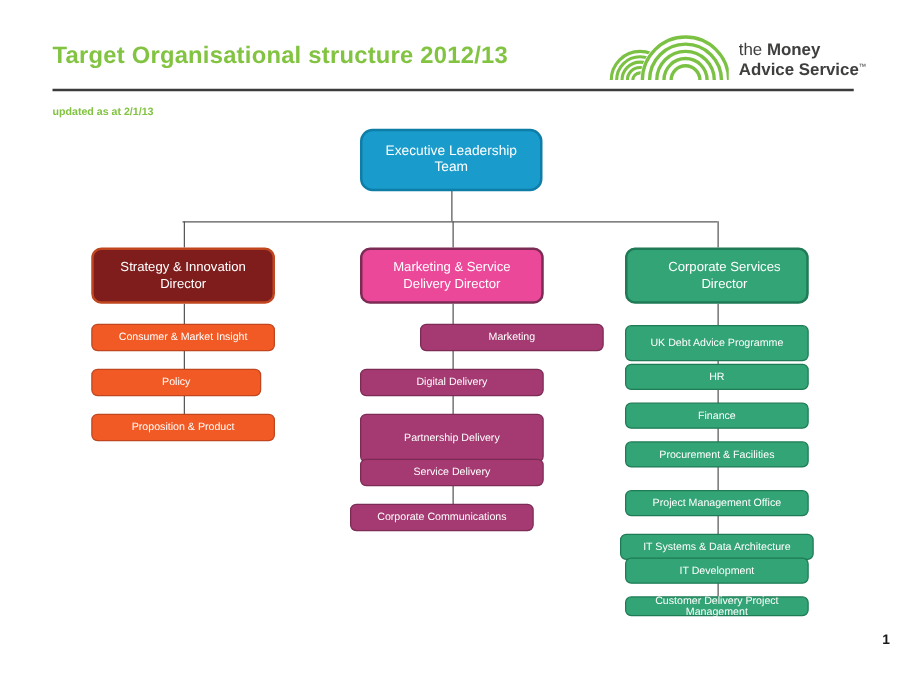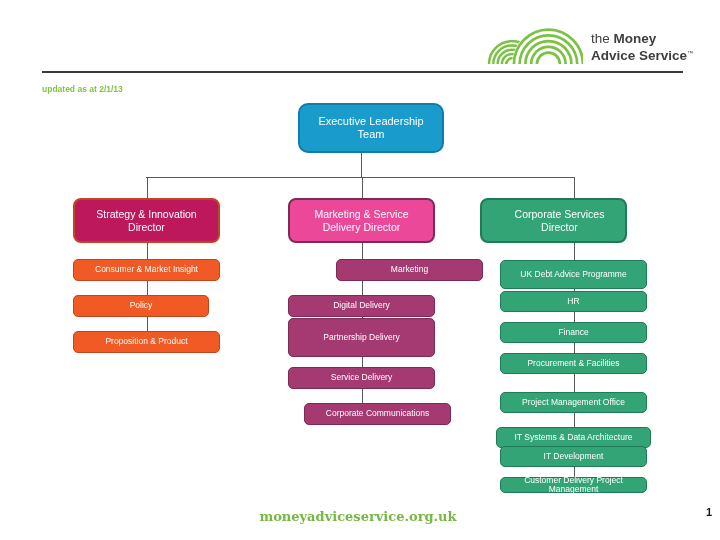--- a/index.html
+++ b/index.html
@@ -50,6 +50,7 @@
 
 <div id="slide">
 
+  <div class="title">Target Organisational structure 2012/13</div>
   <div class="title-rule"></div>
   <div class="updated">updated as at 2/1/13</div>
 

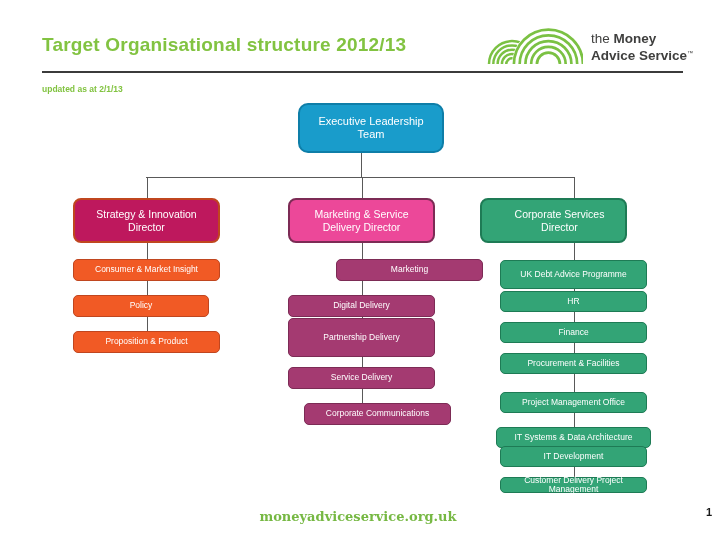--- a/index.html
+++ b/index.html
@@ -83,7 +83,7 @@
   </div>
 
   <div id="org-chart">
-    <div class="root-box" style="background: rgb(25, 156, 203); border: 2px solid rgb(14, 126, 168); color: rgb(255, 255, 255); margin-left: 10px;">Executive Leadership Team</div>
+    <div class="root-box" style="background: rgb(25, 156, 203); border: 2px solid rgb(14, 126, 168); color: rgb(255, 255, 255);">Executive Leadership Team</div>
 
     <div class="connector" style="left:360.5px;top:151px;width:1px;height:26px;"></div>
     <div class="connector" style="left:146px;top:177px;width:428px;height:1px;"></div>

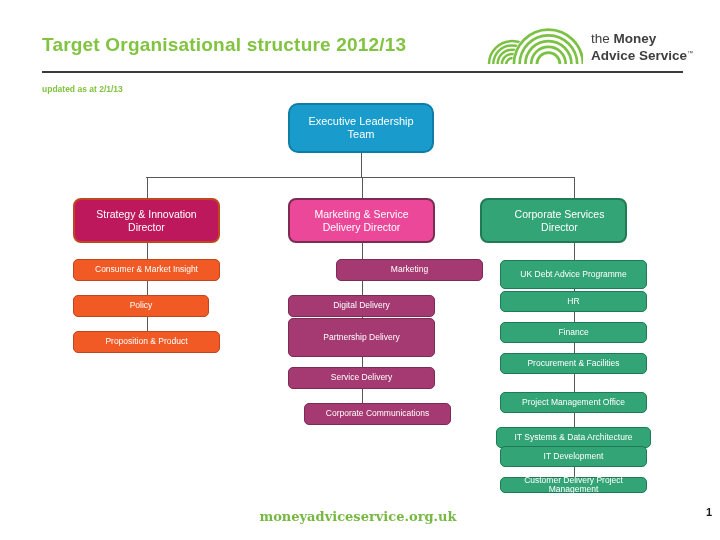--- a/index.html
+++ b/index.html
@@ -90,7 +90,7 @@
 
   <div class="connector" style="left: 146.5px; top: 177px; width: 1px; height: 21px;"></div>
       <div class="connector" style="left: 146.5px; top: 243px; width: 1px; height: 99px;"></div>
-      <div class="director-box" style="left: 73px; background: #be185d; border: 2px solid rgb(192, 70, 31); color: rgb(255, 255, 255);">Strategy &amp; Innovation Director</div>
+      <div class="director-box" style="left: 73px; background: #7f1d1d; border: 2px solid rgb(192, 70, 31); color: rgb(255, 255, 255);">Strategy &amp; Innovation Director</div>
       <div class="child-box" style="left: 73px; top: 259px; width: 147px; height: 22px; background: rgb(241, 90, 37); border: 1.5px solid rgb(192, 70, 31); color: rgb(255, 255, 255);">Consumer &amp; Market Insight</div>
       <div class="child-box" style="left: 73px; top: 295px; width: 136px; height: 22px; background: rgb(241, 90, 37); border: 1.5px solid rgb(192, 70, 31); color: rgb(255, 255, 255);">Policy</div>
       <div class="child-box" style="left: 73px; top: 331px; width: 147px; height: 22px; background: rgb(241, 90, 37); border: 1.5px solid rgb(192, 70, 31); color: rgb(255, 255, 255);">Proposition &amp; Product</div>

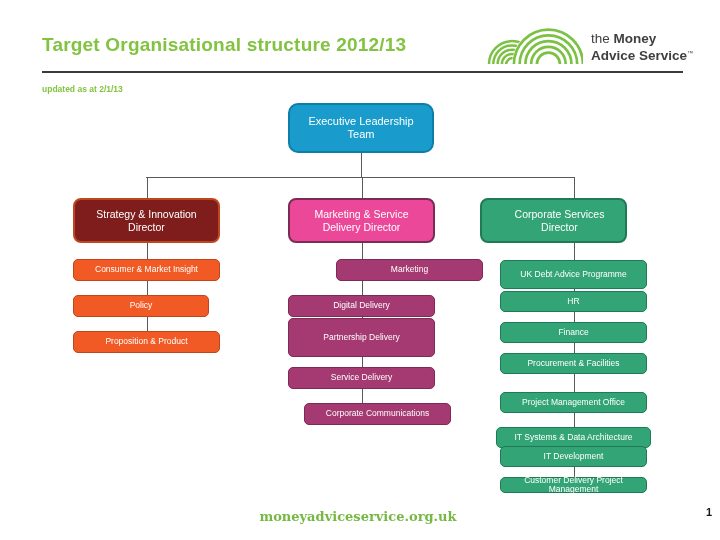--- a/index.html
+++ b/index.html
@@ -104,7 +104,7 @@
       <div class="child-box" style="left: 304px; top: 403px; width: 147px; height: 22px; background: rgb(164, 58, 113); border: 1.5px solid rgb(124, 43, 85); color: rgb(255, 255, 255);">Corporate Communications</div>
       <div class="connector" style="left: 573.5px; top: 177px; width: 1px; height: 21px;"></div>
       <div class="connector" style="left: 573.5px; top: 243px; width: 1px; height: 248px;"></div>
-      <div class="director-box" style="left: 480px; background: rgb(51, 164, 118); border: 2px solid rgb(30, 123, 85); color: rgb(255, 255, 255); padding-left: 20px;">Corporate Services Director</div>
+      <div class="director-box" style="left: 500px; background: rgb(51, 164, 118); border: 2px solid rgb(30, 123, 85); color: rgb(255, 255, 255); padding-left: 20px;">Corporate Services Director</div>
       <div class="child-box" style="left: 500px; top: 260px; width: 147px; height: 29px; background: rgb(51, 164, 118); border: 1.5px solid rgb(30, 123, 85); color: rgb(255, 255, 255);">UK Debt Advice Programme</div>
       <div class="child-box" style="left: 500px; top: 291px; width: 147px; height: 21px; background: rgb(51, 164, 118); border: 1.5px solid rgb(30, 123, 85); color: rgb(255, 255, 255);">HR</div>
       <div class="child-box" style="left: 500px; top: 322px; width: 147px; height: 21px; background: rgb(51, 164, 118); border: 1.5px solid rgb(30, 123, 85); color: rgb(255, 255, 255);">Finance</div>

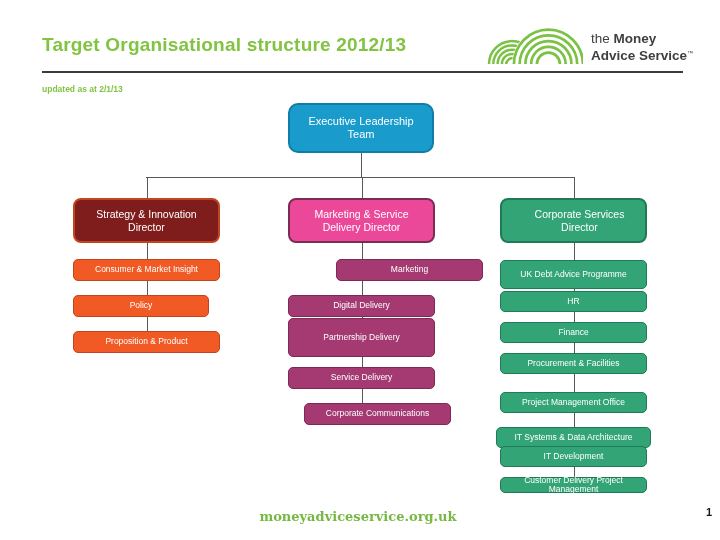--- a/index.html
+++ b/index.html
@@ -99,7 +99,7 @@
       <div class="director-box" style="left: 288px; background: #ec4899; border: 2px solid rgb(124, 43, 85); color: rgb(255, 255, 255);">Marketing &amp; Service Delivery Director</div>
       <div class="child-box" style="left: 288px; top: 259px; width: 147px; height: 22px; background: rgb(164, 58, 113); border: 1.5px solid rgb(124, 43, 85); color: rgb(255, 255, 255); margin-left: 48px;">Marketing</div>
       <div class="child-box" style="left: 288px; top: 295px; width: 147px; height: 22px; background: rgb(164, 58, 113); border: 1.5px solid rgb(124, 43, 85); color: rgb(255, 255, 255);">Digital Delivery</div>
-      <div class="child-box" style="left: 288px; top: 318px; width: 147px; height: 39px; background: rgb(164, 58, 113); border: 1.5px solid rgb(124, 43, 85); color: rgb(255, 255, 255);">Partnership Delivery</div>
+      <div class="child-box" style="left: 288px; top: 331px; width: 147px; height: 39px; background: rgb(164, 58, 113); border: 1.5px solid rgb(124, 43, 85); color: rgb(255, 255, 255);">Partnership Delivery</div>
       <div class="child-box" style="left: 288px; top: 367px; width: 147px; height: 22px; background: rgb(164, 58, 113); border: 1.5px solid rgb(124, 43, 85); color: rgb(255, 255, 255);">Service Delivery</div>
       <div class="child-box" style="left: 304px; top: 403px; width: 147px; height: 22px; background: rgb(164, 58, 113); border: 1.5px solid rgb(124, 43, 85); color: rgb(255, 255, 255);">Corporate Communications</div>
       <div class="connector" style="left: 573.5px; top: 177px; width: 1px; height: 21px;"></div>

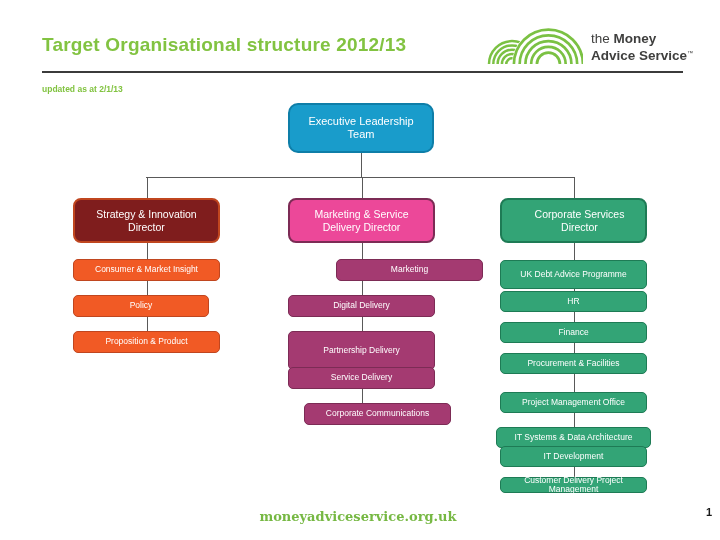--- a/index.html
+++ b/index.html
@@ -101,7 +101,7 @@
       <div class="child-box" style="left: 288px; top: 295px; width: 147px; height: 22px; background: rgb(164, 58, 113); border: 1.5px solid rgb(124, 43, 85); color: rgb(255, 255, 255);">Digital Delivery</div>
       <div class="child-box" style="left: 288px; top: 331px; width: 147px; height: 39px; background: rgb(164, 58, 113); border: 1.5px solid rgb(124, 43, 85); color: rgb(255, 255, 255);">Partnership Delivery</div>
       <div class="child-box" style="left: 288px; top: 367px; width: 147px; height: 22px; background: rgb(164, 58, 113); border: 1.5px solid rgb(124, 43, 85); color: rgb(255, 255, 255);">Service Delivery</div>
-      <div class="child-box" style="left: 304px; top: 403px; width: 147px; height: 22px; background: rgb(164, 58, 113); border: 1.5px solid rgb(124, 43, 85); color: rgb(255, 255, 255);">Corporate Communications</div>
+      <div class="child-box" style="left: 280px; top: 403px; width: 147px; height: 22px; background: rgb(164, 58, 113); border: 1.5px solid rgb(124, 43, 85); color: rgb(255, 255, 255);">Corporate Communications</div>
       <div class="connector" style="left: 573.5px; top: 177px; width: 1px; height: 21px;"></div>
       <div class="connector" style="left: 573.5px; top: 243px; width: 1px; height: 248px;"></div>
       <div class="director-box" style="left: 500px; background: rgb(51, 164, 118); border: 2px solid rgb(30, 123, 85); color: rgb(255, 255, 255); padding-left: 20px;">Corporate Services Director</div>

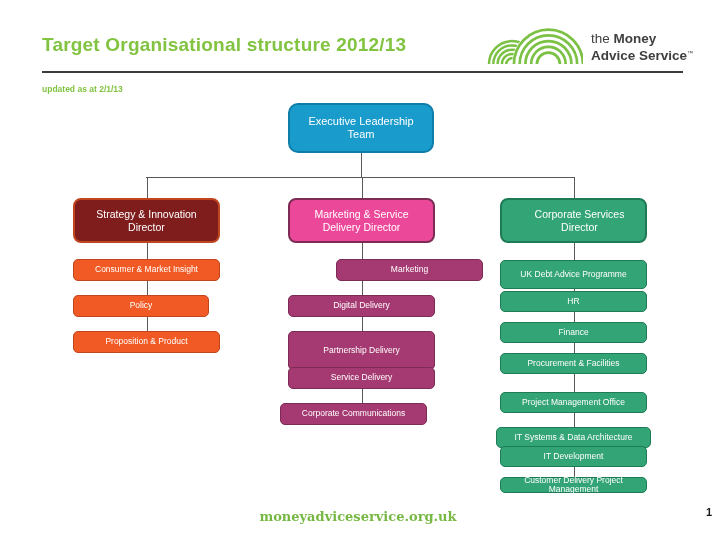--- a/index.html
+++ b/index.html
@@ -115,7 +115,6 @@
       <div class="child-box" style="left: 500px; top: 477px; width: 147px; height: 16px; background: rgb(51, 164, 118); border: 1.5px solid rgb(30, 123, 85); color: rgb(255, 255, 255);">Customer Delivery Project Management</div>
     </div>
 
-  <div class="footer-url">moneyadviceservice.org.uk</div>
   <div class="page-number">1</div>
 
 </div>

